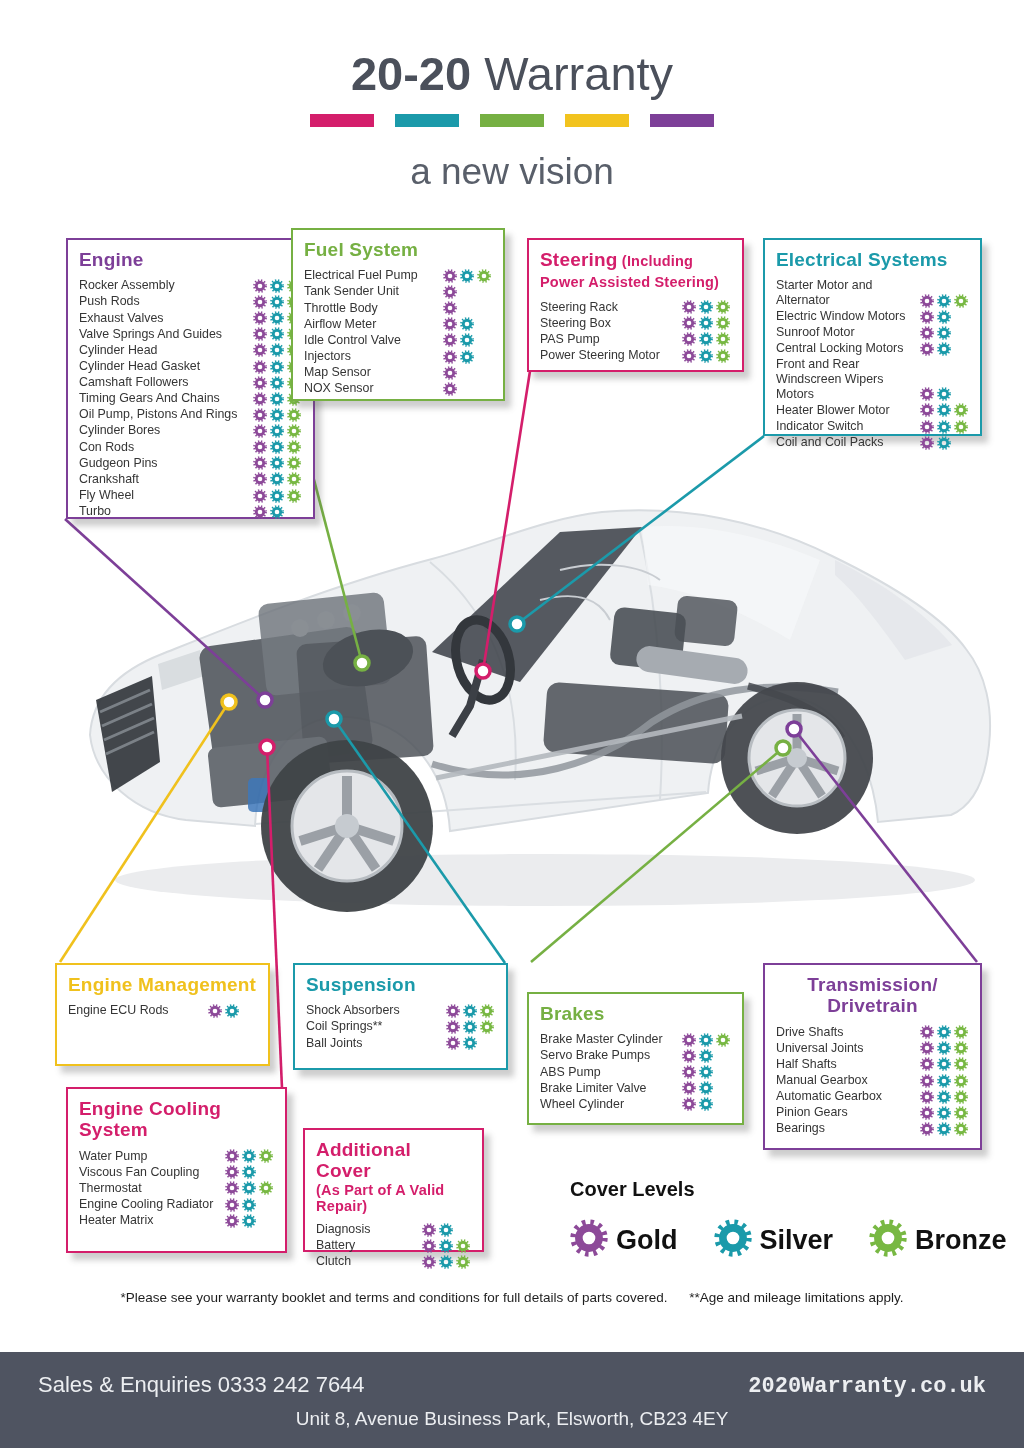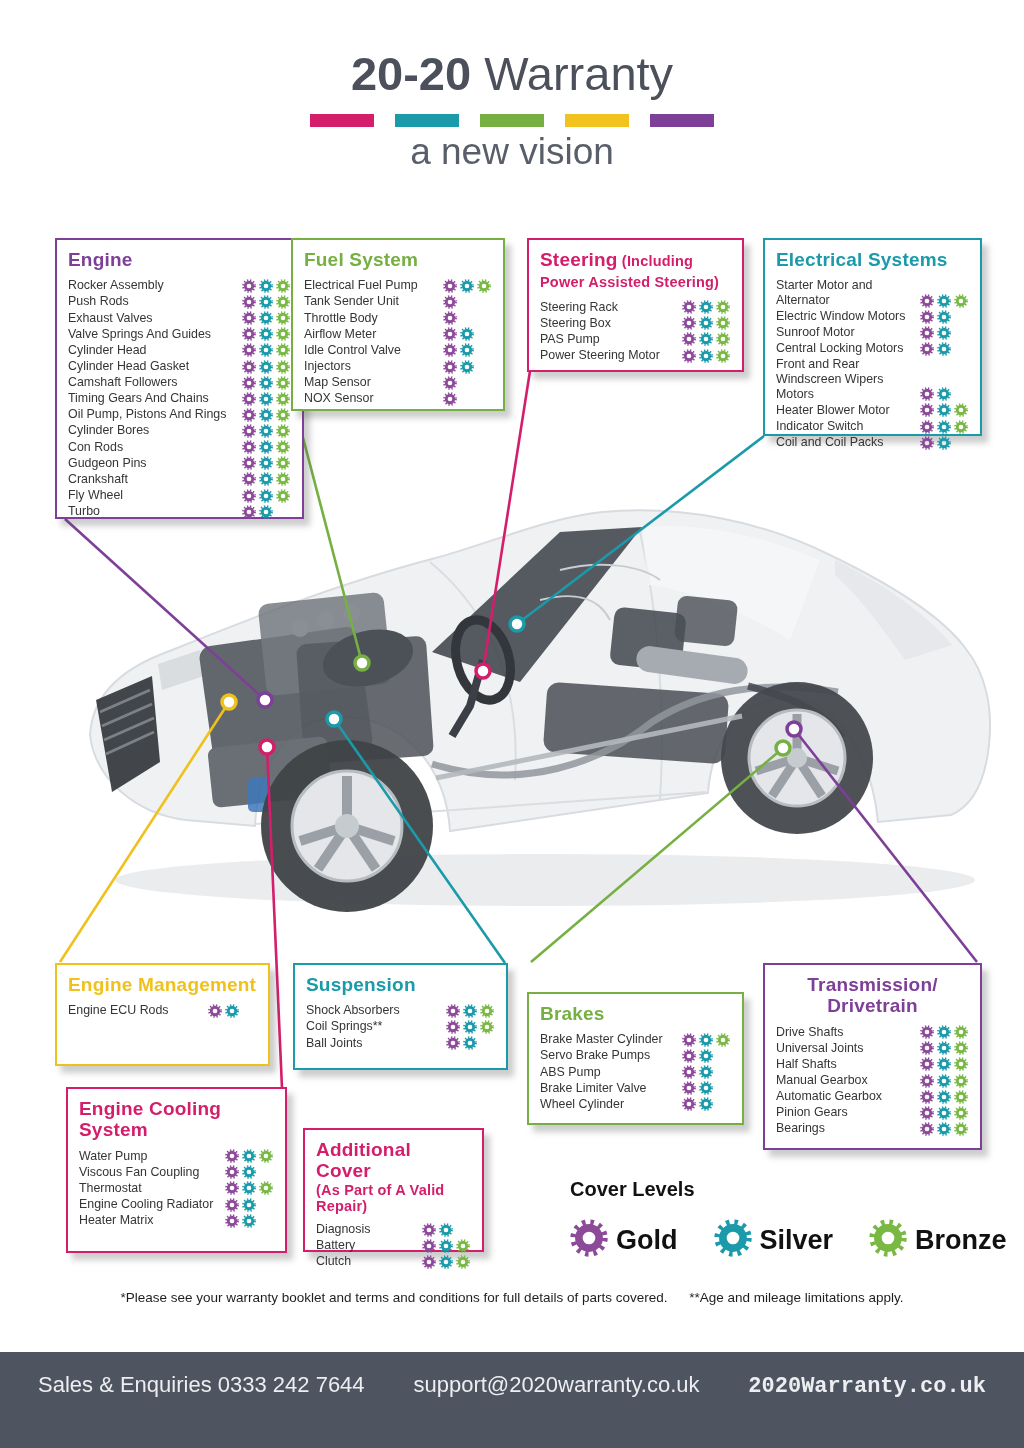--- a/index.html
+++ b/index.html
@@ -13,7 +13,7 @@
   .title .light { font-weight:300; }
   .bars { display:flex; justify-content:center; gap:21px; margin-top:13px; }
   .bar { width:64px; height:13px; }
-  .subtitle { font-size:37px; font-weight:300; color:#595f6a; margin-top:4px; }
+  .subtitle { font-size:37px; font-weight:300; color:#595f6a; margin-top:24px; }
 
   
   .art { position:absolute; inset:0; z-index:1; }

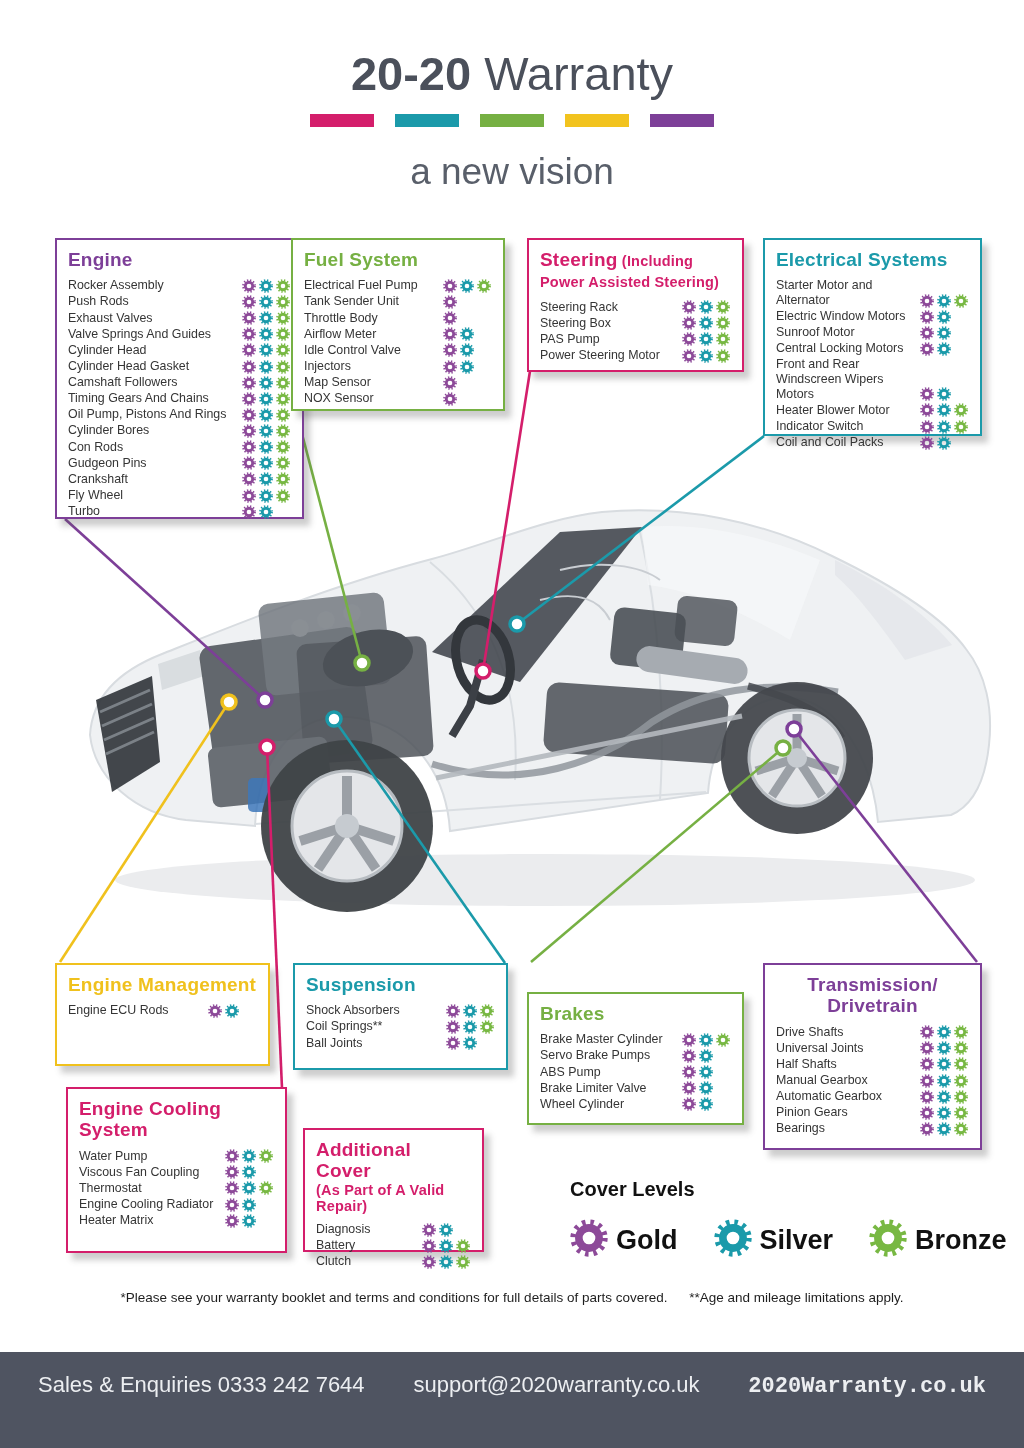--- a/index.html
+++ b/index.html
@@ -190,7 +190,7 @@
     </g>
   </svg>
 
-  <div class="panel" style="left: 55px; top: 238px; width: 249px; height: 281px; border-color: rgb(125, 63, 152);">
+  <div class="panel" style="left: 66px; top: 238px; width: 249px; height: 281px; border-color: rgb(125, 63, 152);">
     <h2 style="color: rgb(125, 63, 152);">Engine</h2>
     <div>
         <div class="item-row">

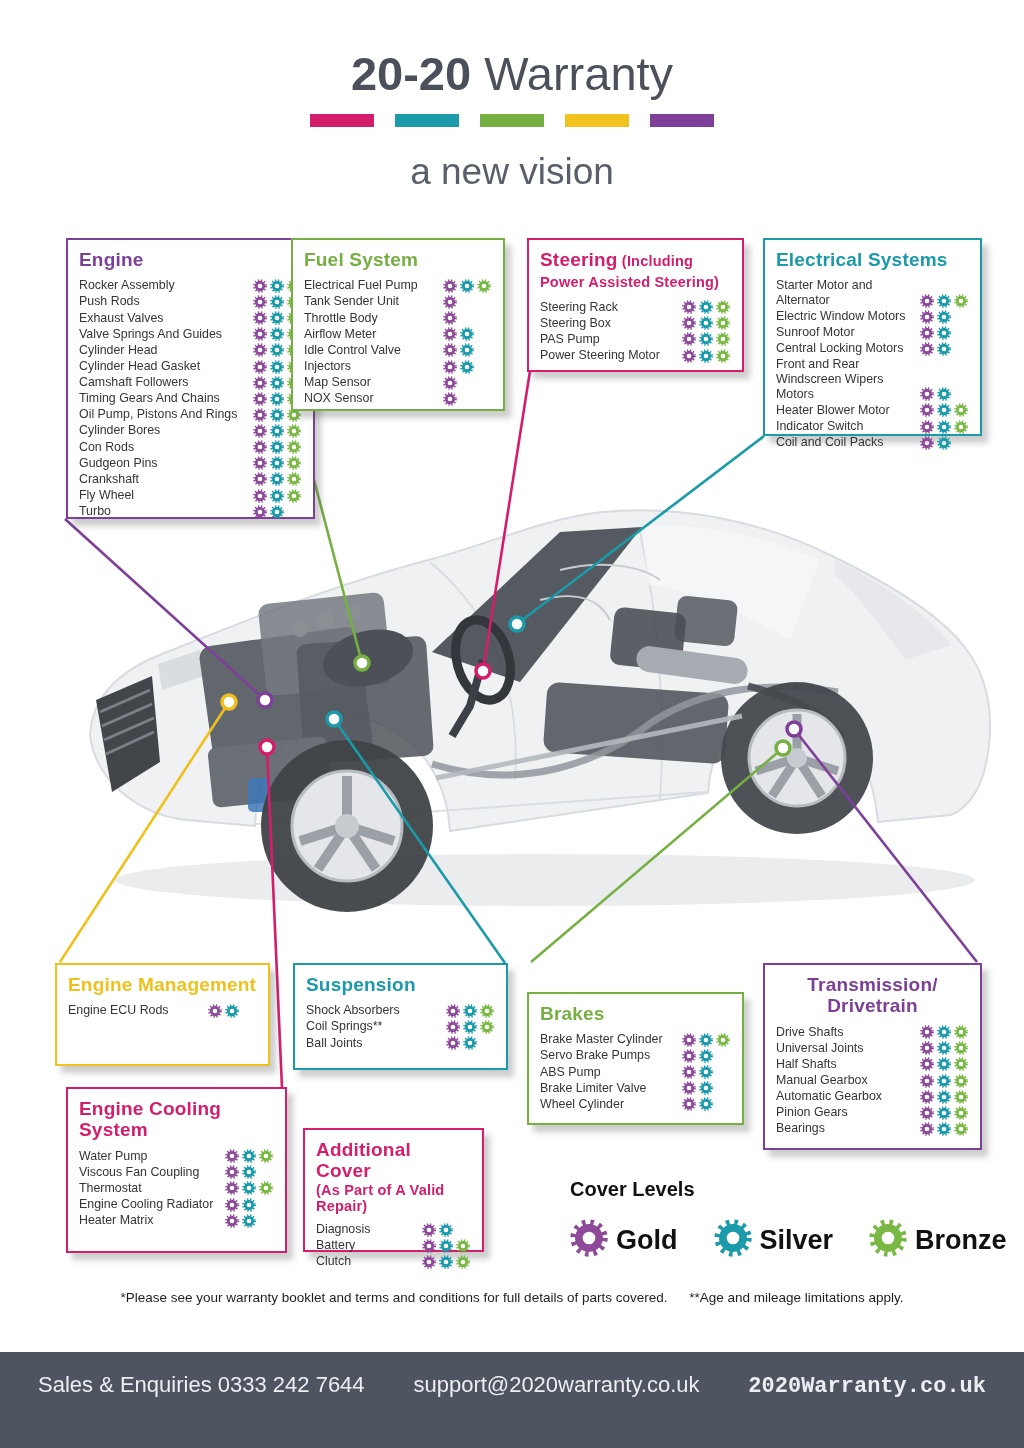--- a/index.html
+++ b/index.html
@@ -536,7 +536,7 @@
       </div>
   </div>
 
-  <div class="panel" style="left: 291px; top: 238px; width: 214px; height: 173px; border-color: rgb(118, 176, 67);">
+  <div class="panel" style="left: 291px; top: 228px; width: 214px; height: 173px; border-color: rgb(118, 176, 67);">
     <h2 style="color: rgb(118, 176, 67);">Fuel System</h2>
     <div>
         <div class="item-row">

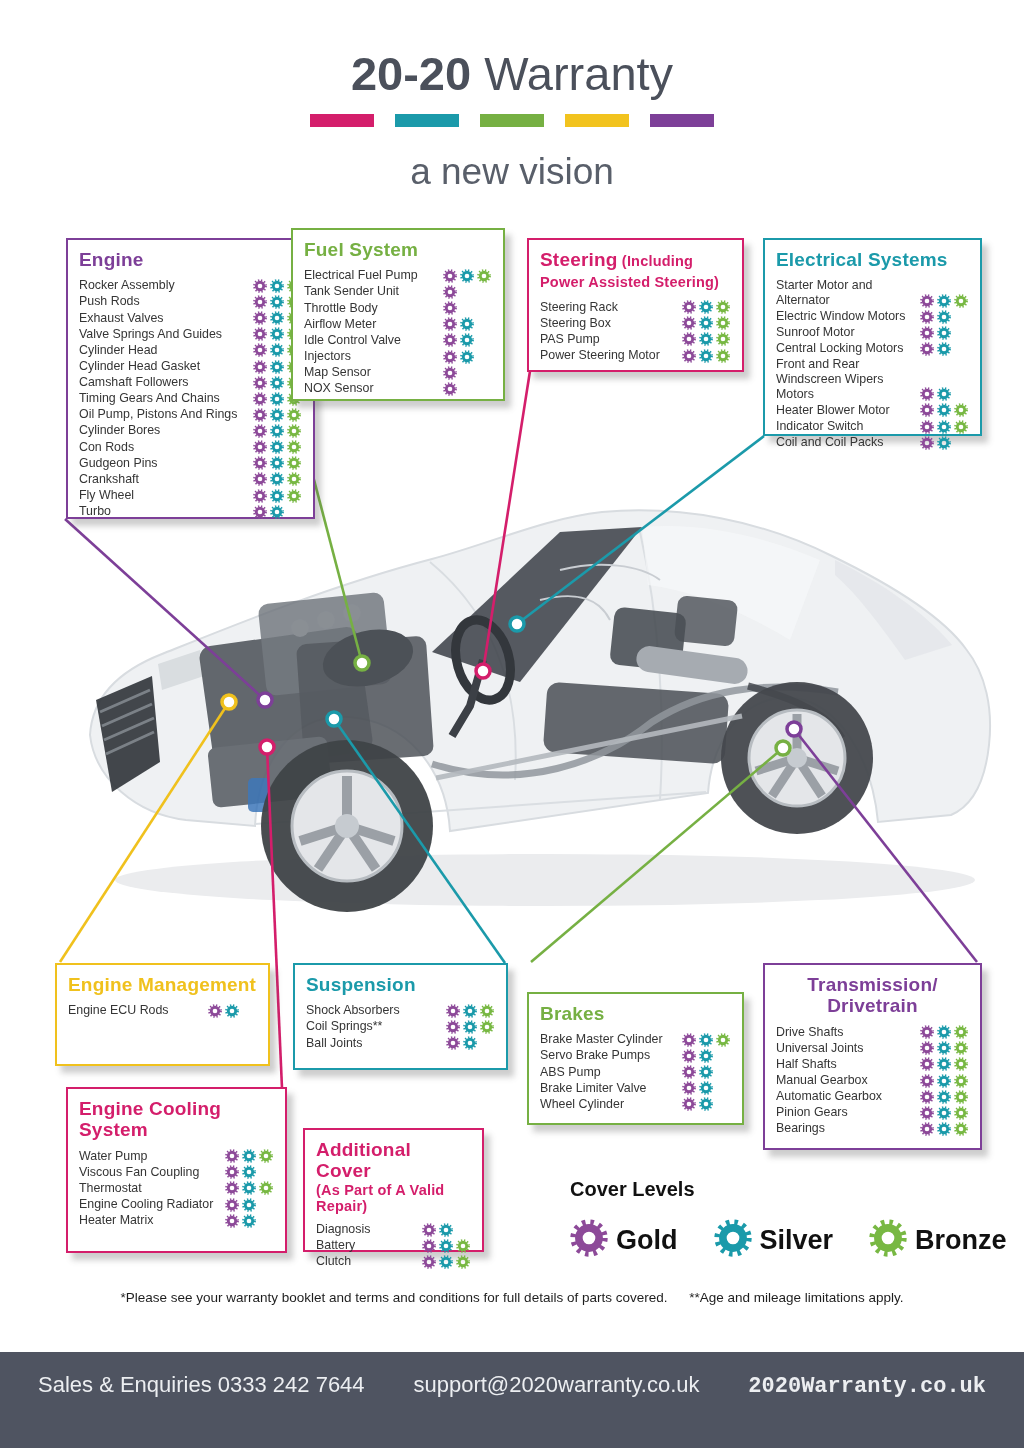--- a/index.html
+++ b/index.html
@@ -1510,7 +1510,6 @@
         <span>Sales &amp; Enquiries</span>
         <span>0333 242 7644</span>
       </span>
-      <span>support@2020warranty.co.uk</span>
       <span class="footer-site">2020Warranty.co.uk</span>
     </div>
   </div>

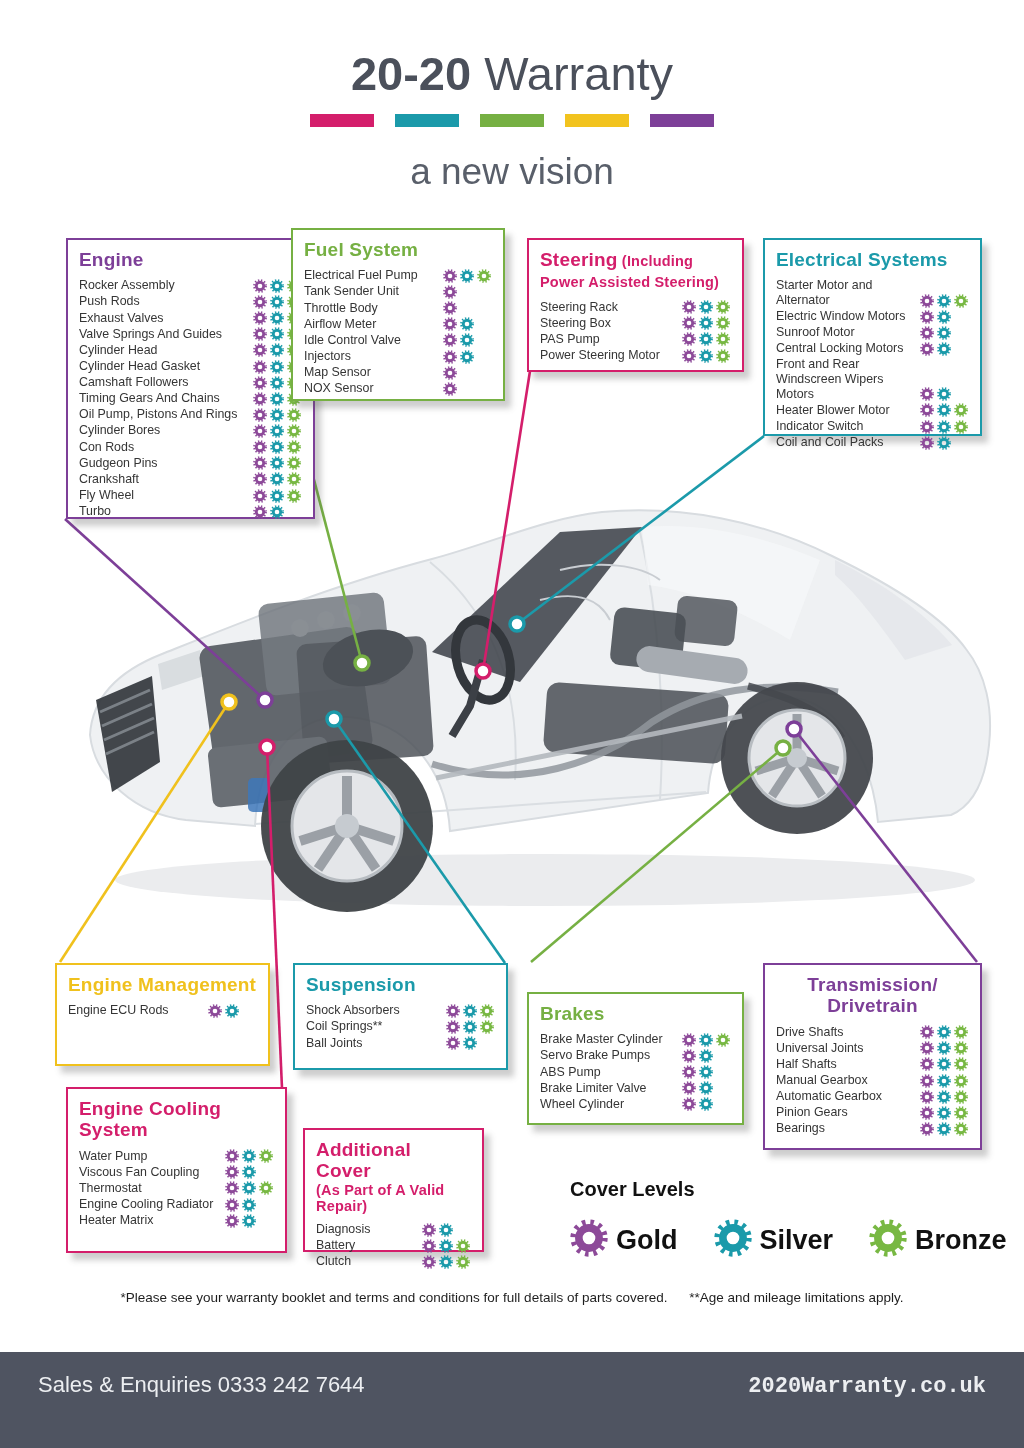--- a/index.html
+++ b/index.html
@@ -1512,6 +1512,7 @@
       </span>
       <span class="footer-site">2020Warranty.co.uk</span>
     </div>
+    <div class="footer-line2">Unit 8, Avenue Business Park, Elsworth, CB23 4EY</div>
   </div>
 
 </div>

